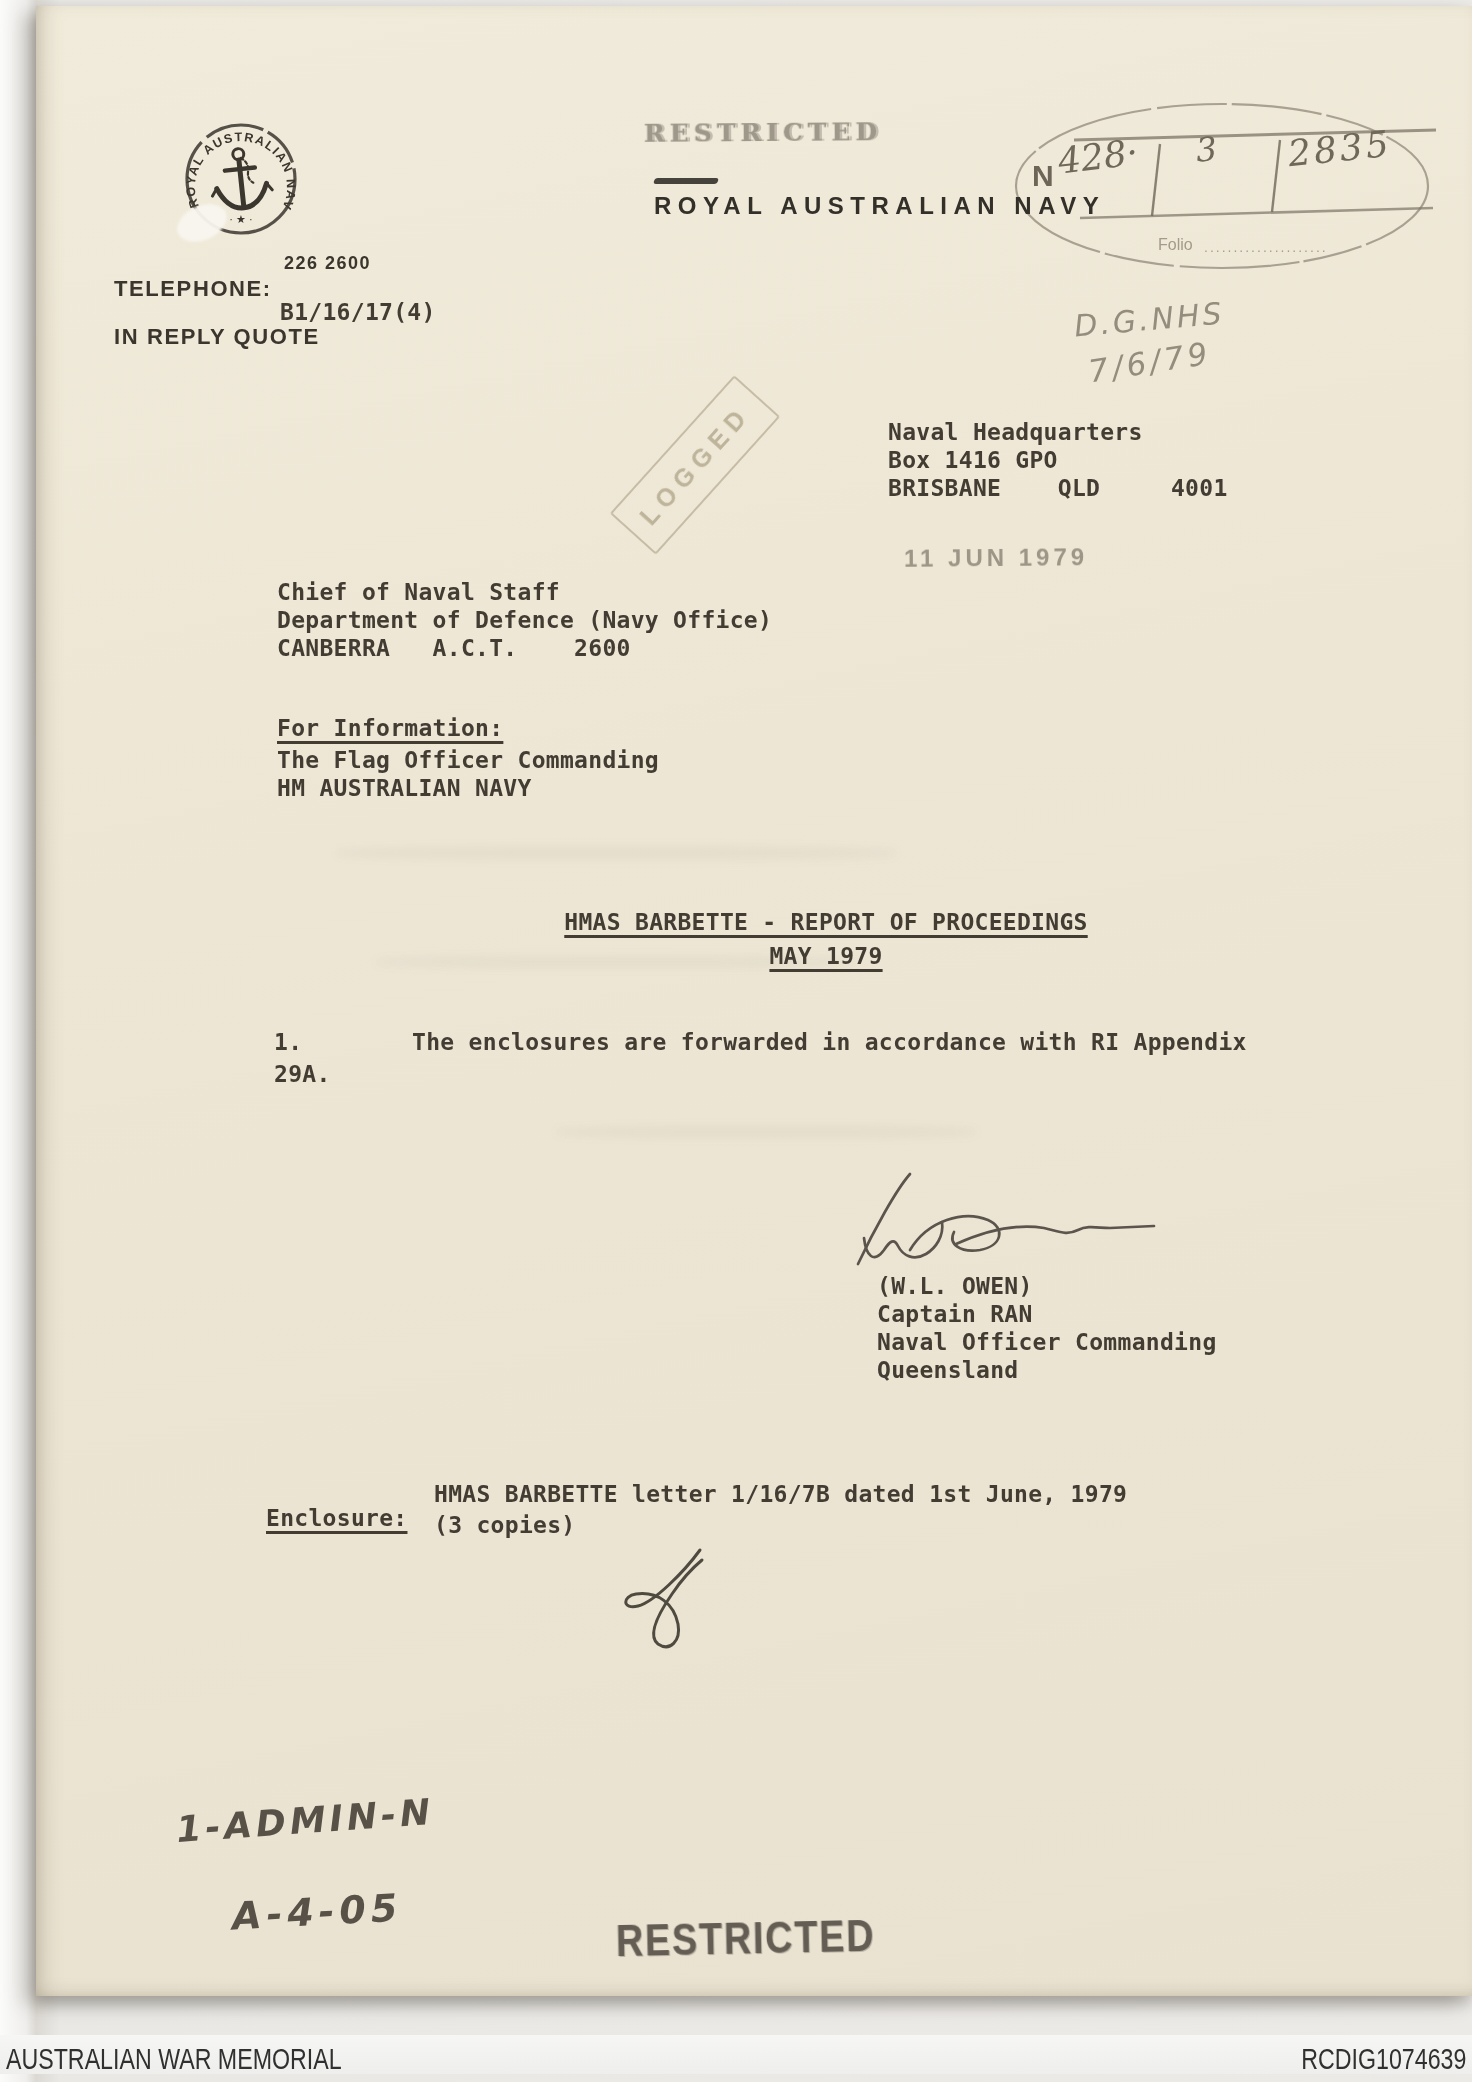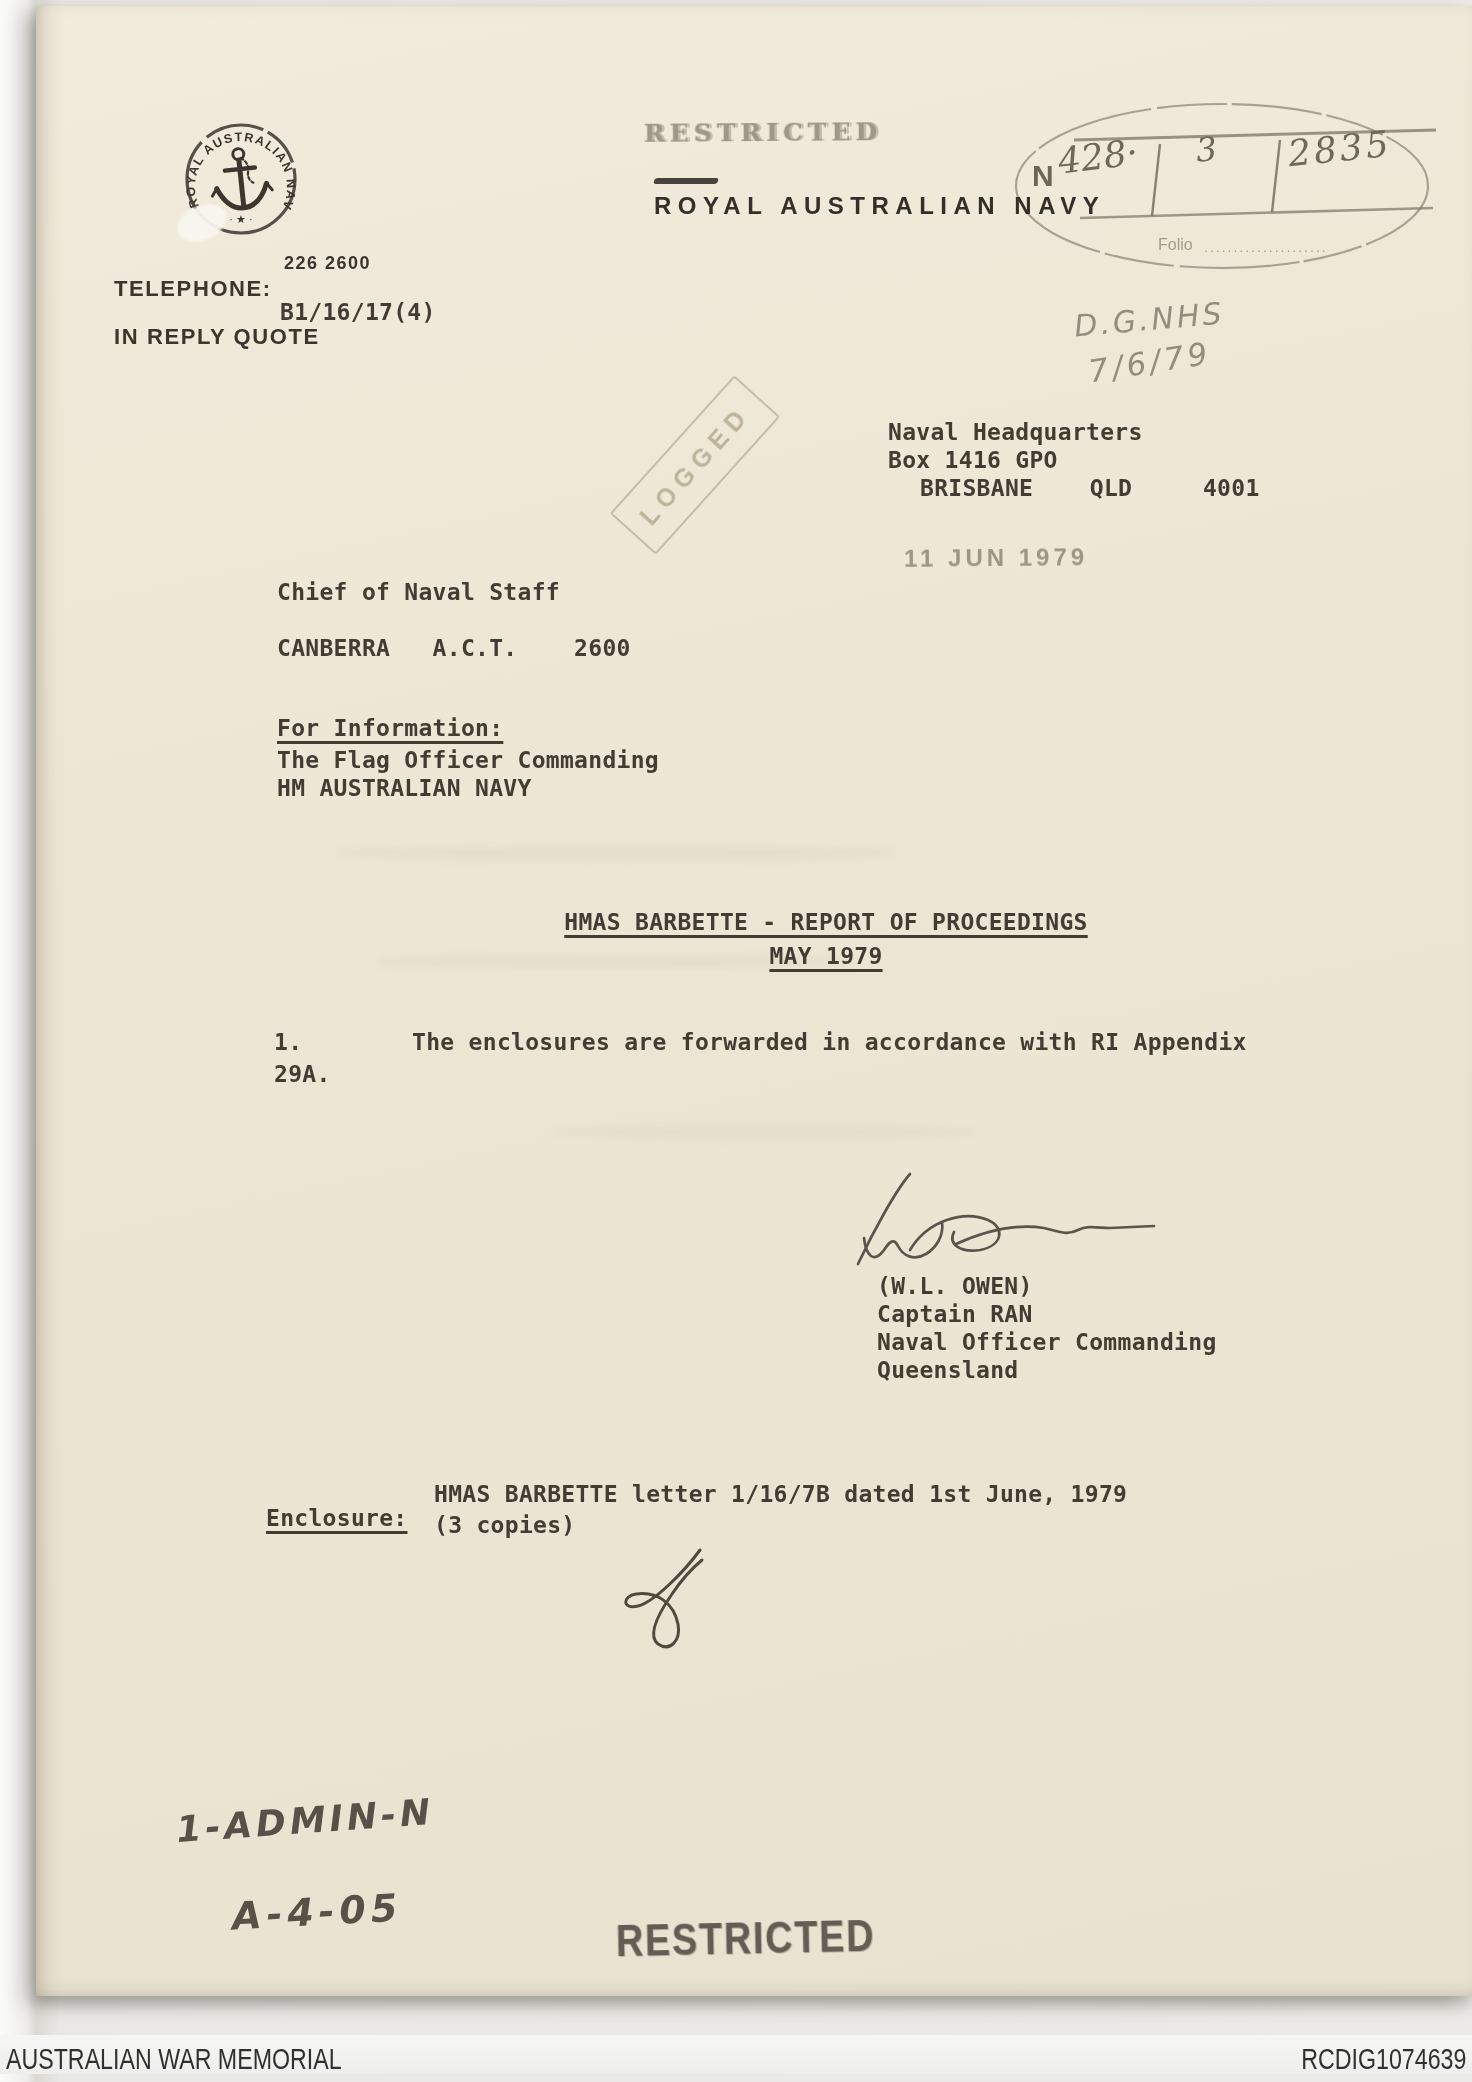--- a/index.html
+++ b/index.html
@@ -143,7 +143,7 @@
 
   <div class="abs tw" style="left:852px; top:412px;">Naval Headquarters</div>
   <div class="abs tw" style="left:852px; top:440px;">Box 1416 GPO</div>
-  <div class="abs tw" style="left:852px; top:468px;margin-left:32px;">BRISBANE    QLD     4001</div>
+  <div class="abs tw" style="left:852px; top:468px;">BRISBANE    QLD     4001</div>
 
   <div class="abs stamp-logged" style="left:566px; top:428px;">LOGGED</div>
 

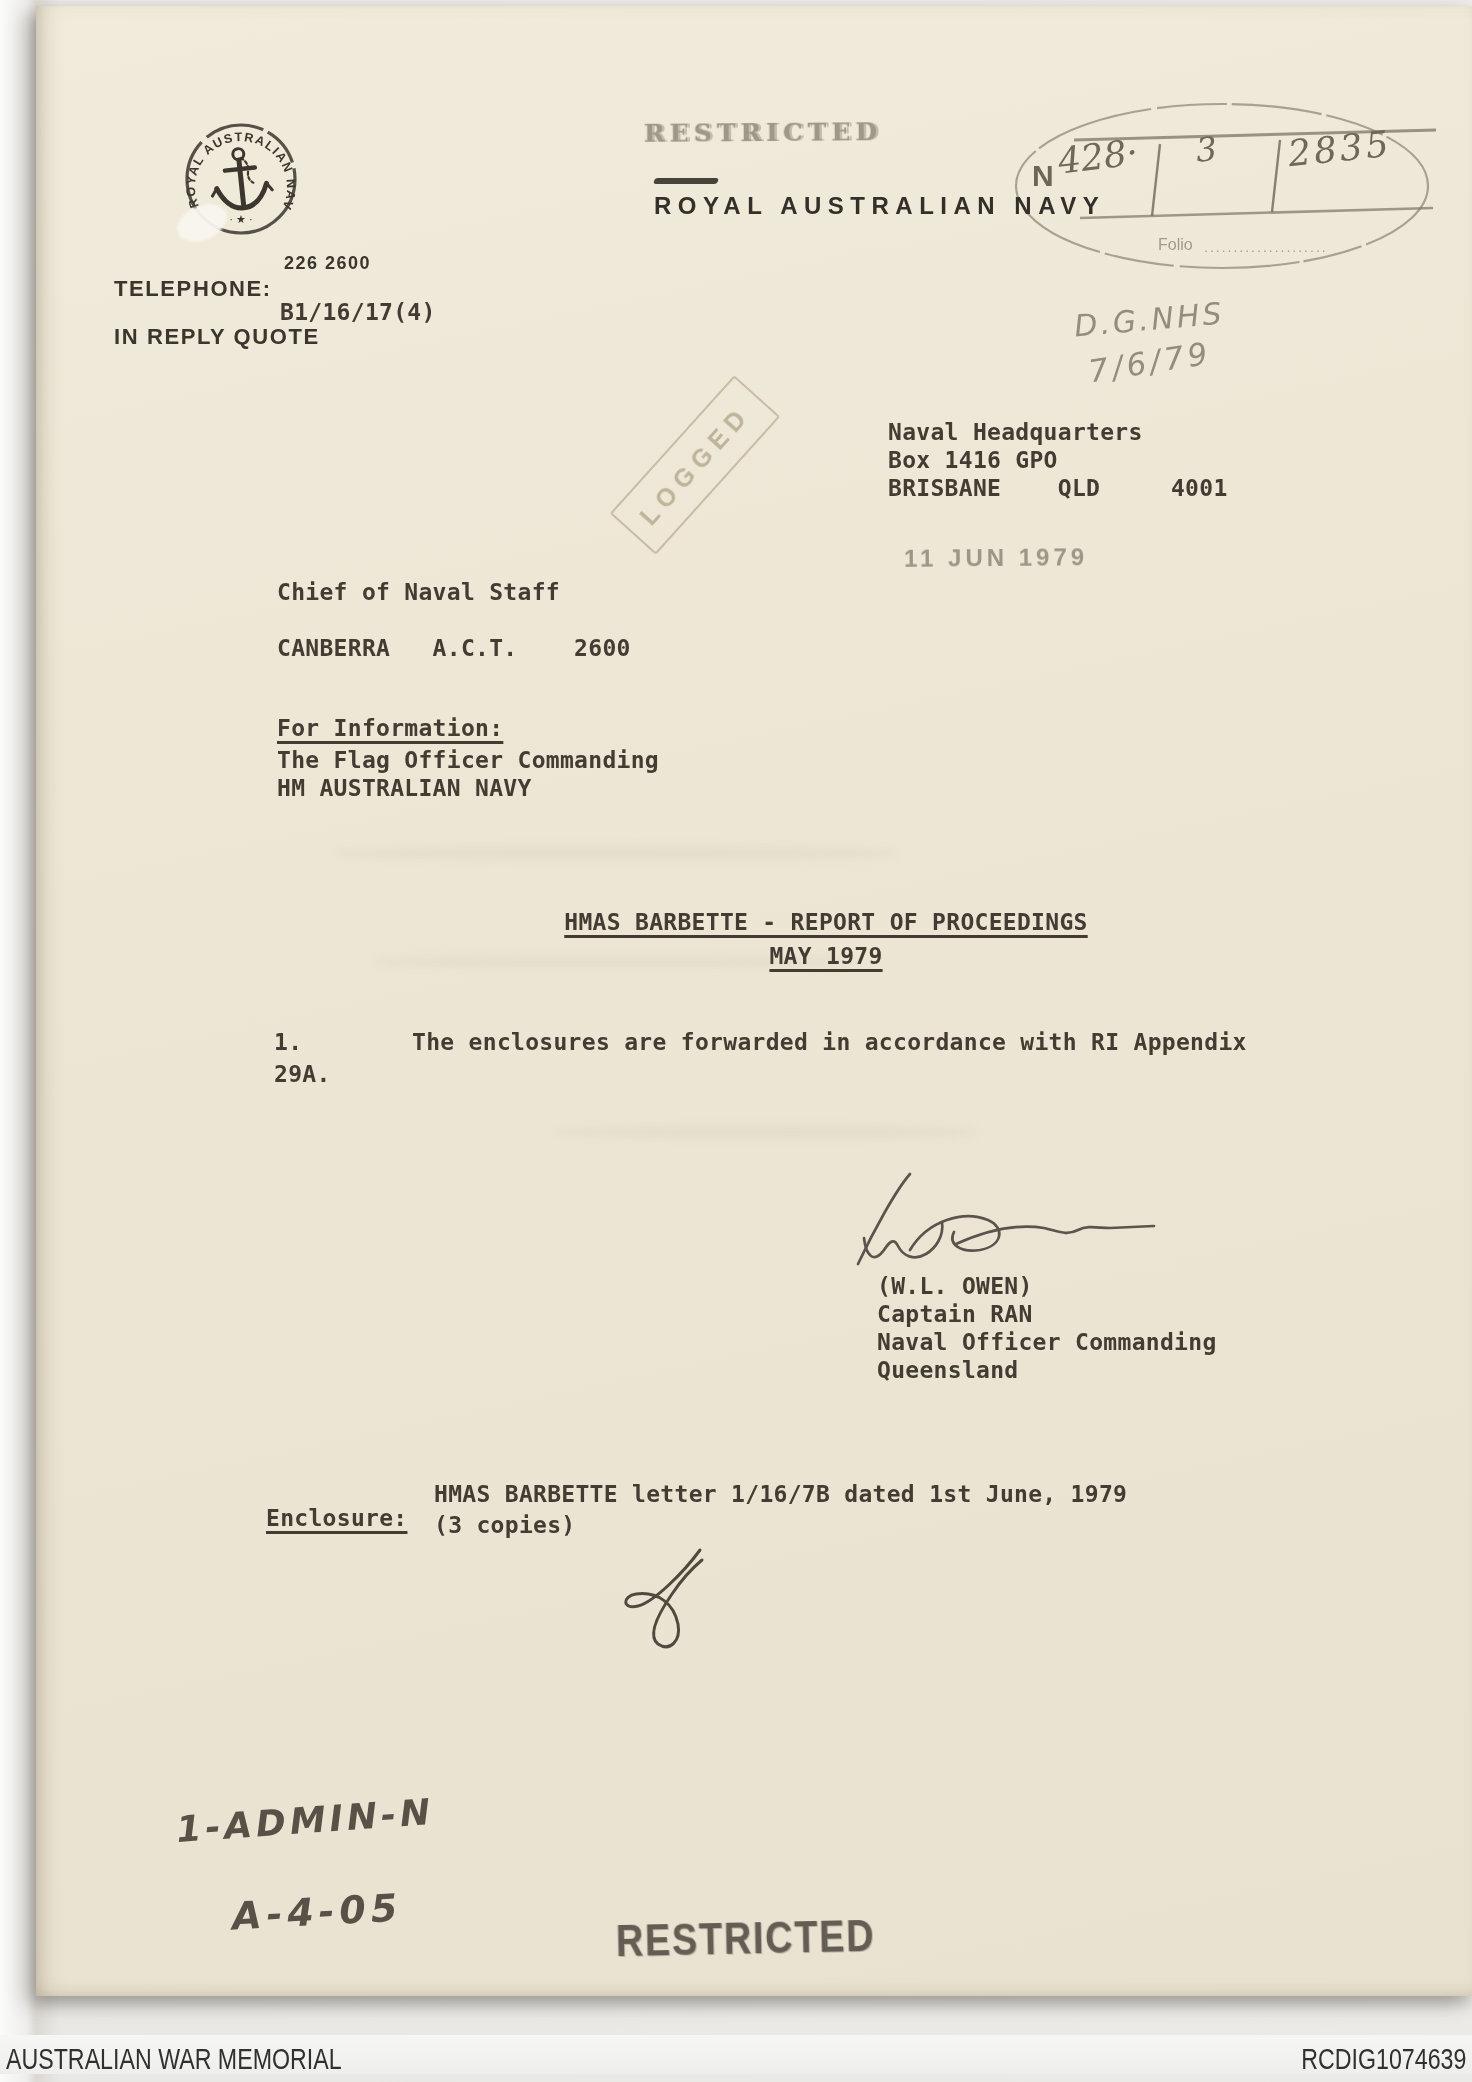--- a/index.html
+++ b/index.html
@@ -150,6 +150,7 @@
   <div class="abs stamp-date" style="left:868px; top:538px;">11 JUN 1979</div>
 
   <div class="abs tw" style="left:241px; top:572px;">Chief of Naval Staff</div>
+  <div class="abs tw" style="left:241px; top:600px;">Department of Defence (Navy Office)</div>
   <div class="abs tw" style="left:241px; top:628px;">CANBERRA   A.C.T.    2600</div>
 
   <div class="abs tw tw-ul" style="left:241px; top:684px;">For Information:</div>

